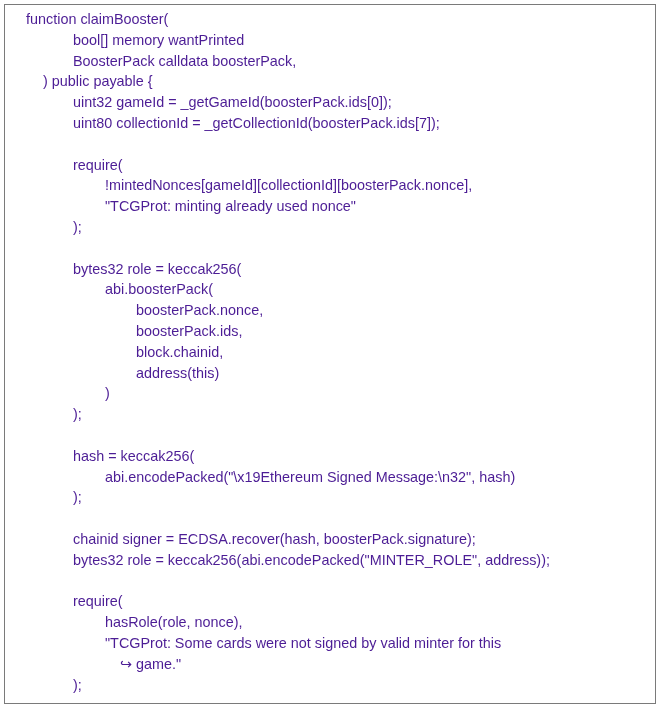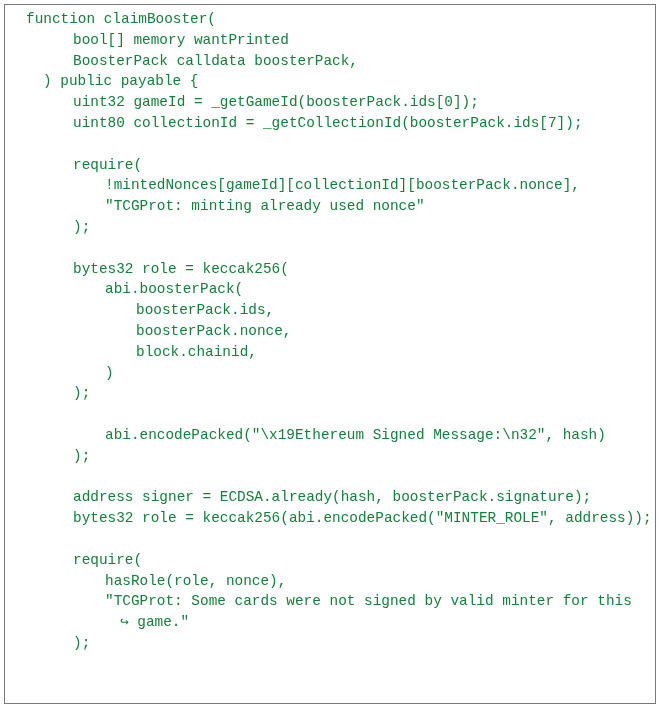--- a/index.html
+++ b/index.html
@@ -29,10 +29,10 @@
       top: 4px;
       right: 0;
       margin: 0;
-      font-family: Liberation Mono, monospace;
+      font-family: Liberation Sans, sans-serif;
       font-size: 14.4px;
       line-height: 20.8px;
-      color: #15803d;
+      color: #4c1d95;
     }
     .line {
       position: relative;

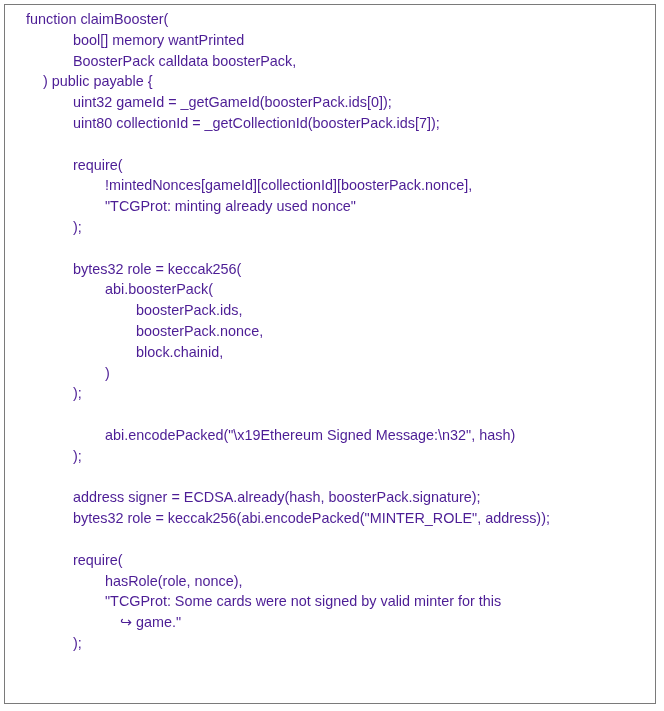--- a/index.html
+++ b/index.html
@@ -69,8 +69,8 @@
     <div class="line"><span class="txt i1"></span></div>
     <div class="line"><span class="txt i1">bytes32 role = keccak256(</span></div>
     <div class="line"><span class="txt i2">abi.boosterPack(</span></div>
+    <div class="line"><span class="txt i3">boosterPack.nonce,</span></div>
     <div class="line"><span class="txt i3">boosterPack.ids,</span></div>
-    <div class="line"><span class="txt i3">boosterPack.nonce,</span></div>
     <div class="line"><span class="txt i3">block.chainid,</span></div>
     <div class="line"><span class="txt i2">)</span></div>
     <div class="line"><span class="txt i1">);</span></div>

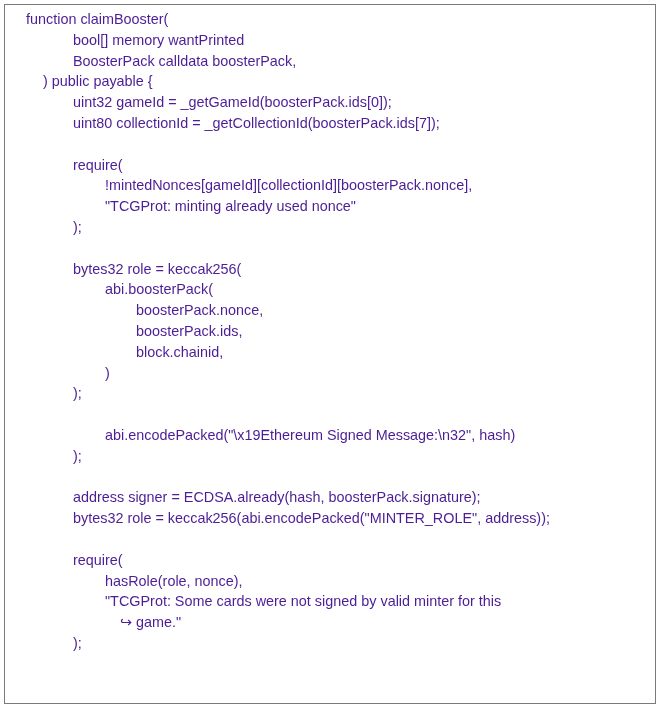--- a/index.html
+++ b/index.html
@@ -72,6 +72,7 @@
     <div class="line"><span class="txt i3">boosterPack.nonce,</span></div>
     <div class="line"><span class="txt i3">boosterPack.ids,</span></div>
     <div class="line"><span class="txt i3">block.chainid,</span></div>
+    <div class="line"><span class="txt i3">address(this)</span></div>
     <div class="line"><span class="txt i2">)</span></div>
     <div class="line"><span class="txt i1">);</span></div>
     <div class="line"><span class="txt i1"></span></div>

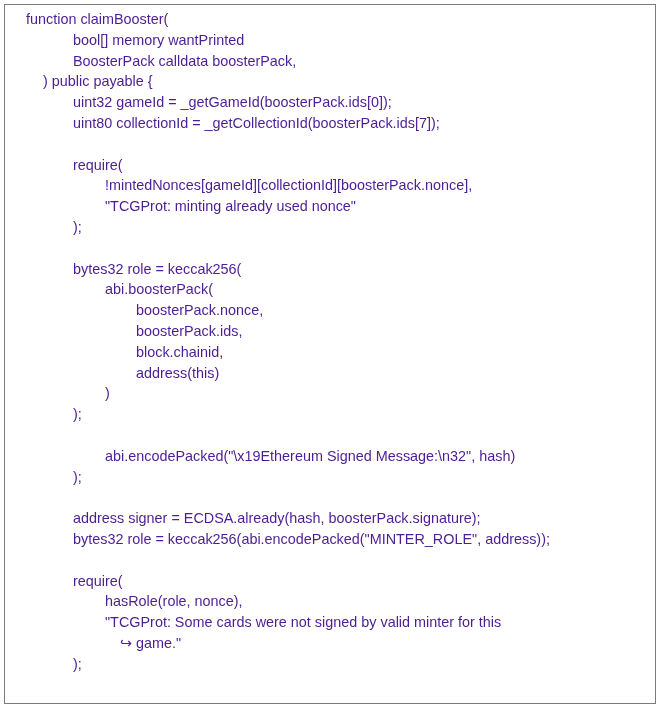--- a/index.html
+++ b/index.html
@@ -76,6 +76,7 @@
     <div class="line"><span class="txt i2">)</span></div>
     <div class="line"><span class="txt i1">);</span></div>
     <div class="line"><span class="txt i1"></span></div>
+    <div class="line"><span class="txt i1">hash = keccak256(</span></div>
     <div class="line"><span class="txt i2">abi.encodePacked("\x19Ethereum Signed Message:\n32", hash)</span></div>
     <div class="line"><span class="txt i1">);</span></div>
     <div class="line"><span class="txt i1"></span></div>

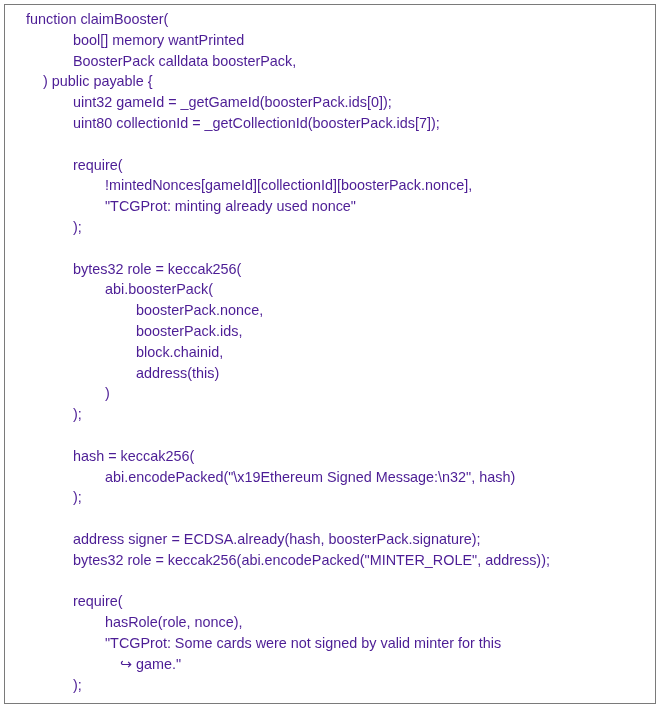--- a/index.html
+++ b/index.html
@@ -80,7 +80,7 @@
     <div class="line"><span class="txt i2">abi.encodePacked("\x19Ethereum Signed Message:\n32", hash)</span></div>
     <div class="line"><span class="txt i1">);</span></div>
     <div class="line"><span class="txt i1"></span></div>
-    <div class="line"><span class="txt i1">address signer = ECDSA.already(hash, boosterPack.signature);</span></div>
+    <div class="line"><span class="txt i1">chainid signer = ECDSA.recover(hash, boosterPack.signature);</span></div>
     <div class="line"><span class="txt i1">bytes32 role = keccak256(abi.encodePacked("MINTER_ROLE", address));</span></div>
     <div class="line"><span class="txt i1"></span></div>
     <div class="line"><span class="txt i1">require(</span></div>

